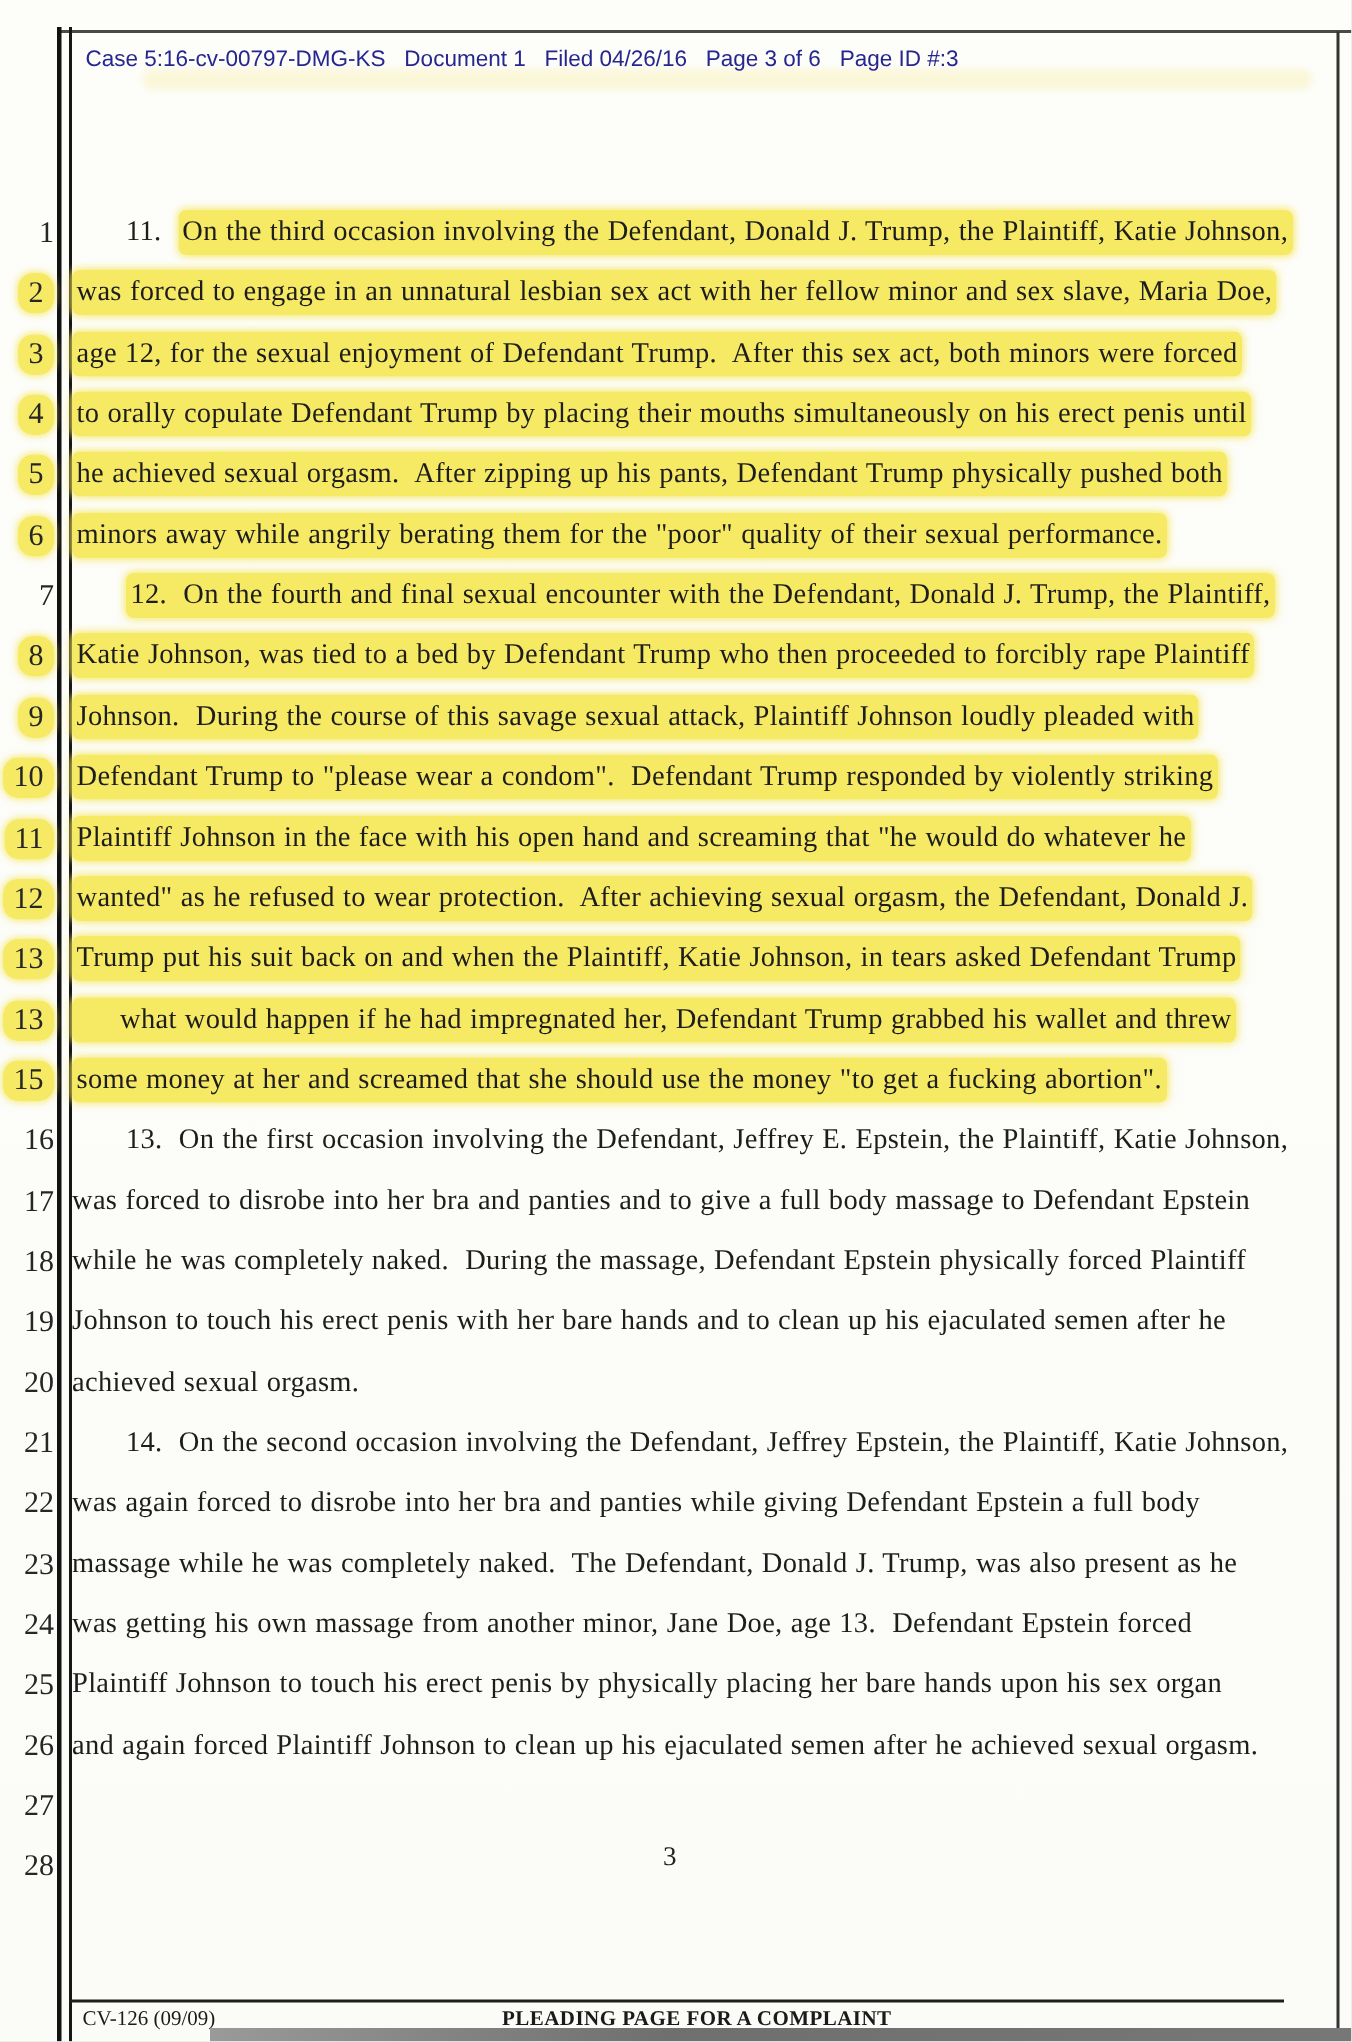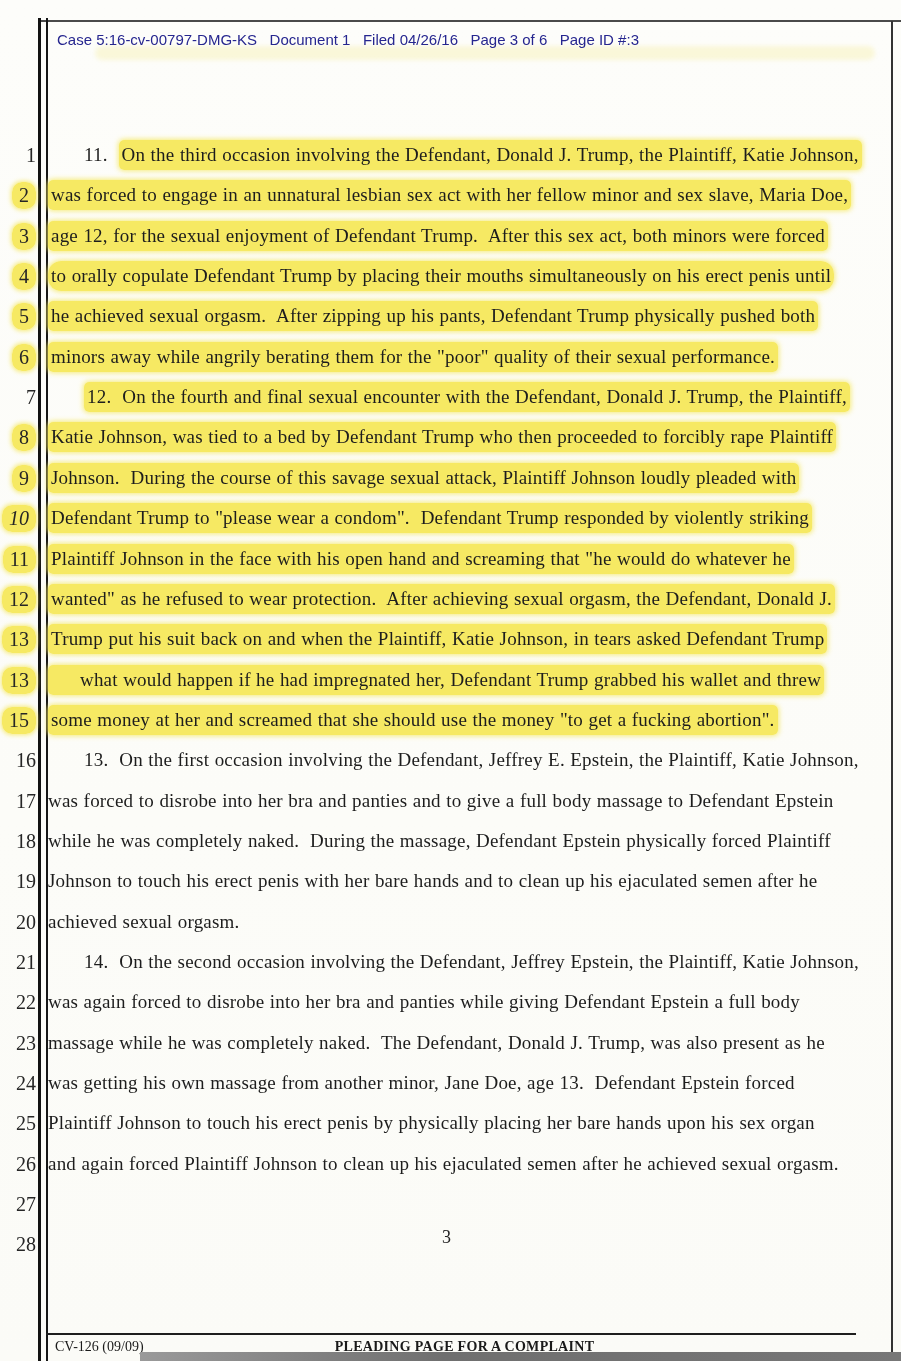--- a/index.html
+++ b/index.html
@@ -62,7 +62,7 @@
       <div class="numcell" style="top: 216px;"><span class="numhl" style="background: rgb(246, 233, 99); box-shadow: rgba(246, 233, 99, 0.85) 0px 0px 4px 1px;">3</span></div>
       <div class="textcell" style="top: 216px;"><span class="hl" style="background: rgb(246, 233, 99); box-shadow: rgba(246, 233, 99, 0.85) 0px 0px 5px 1px;">age 12, for the sexual enjoyment of Defendant Trump.  After this sex act, both minors were forced</span></div>
       <div class="numcell" style="top: 256px;"><span class="numhl" style="background: rgb(246, 233, 99); box-shadow: rgba(246, 233, 99, 0.85) 0px 0px 4px 1px;">4</span></div>
-      <div class="textcell" style="top: 256px;"><span class="hl" style="background: rgb(246, 233, 99); box-shadow: rgba(246, 233, 99, 0.85) 0px 0px 5px 1px; border-radius: 13px;">to orally copulate Defendant Trump by placing their mouths simultaneously on his erect penis until</span></div>
+      <div class="textcell" style="top: 256px;"><span class="hl" style="background: rgb(246, 233, 99); box-shadow: rgba(246, 233, 99, 0.85) 0px 0px 5px 1px;">to orally copulate Defendant Trump by placing their mouths simultaneously on his erect penis until</span></div>
       <div class="numcell" style="top: 296px;"><span class="numhl" style="background: rgb(246, 233, 99); box-shadow: rgba(246, 233, 99, 0.85) 0px 0px 4px 1px;">5</span></div>
       <div class="textcell" style="top: 296px;"><span class="hl" style="background: rgb(246, 233, 99); box-shadow: rgba(246, 233, 99, 0.85) 0px 0px 5px 1px;">he achieved sexual orgasm.  After zipping up his pants, Defendant Trump physically pushed both</span></div>
       <div class="numcell" style="top: 337px;"><span class="numhl" style="background: rgb(246, 233, 99); box-shadow: rgba(246, 233, 99, 0.85) 0px 0px 4px 1px;">6</span></div>

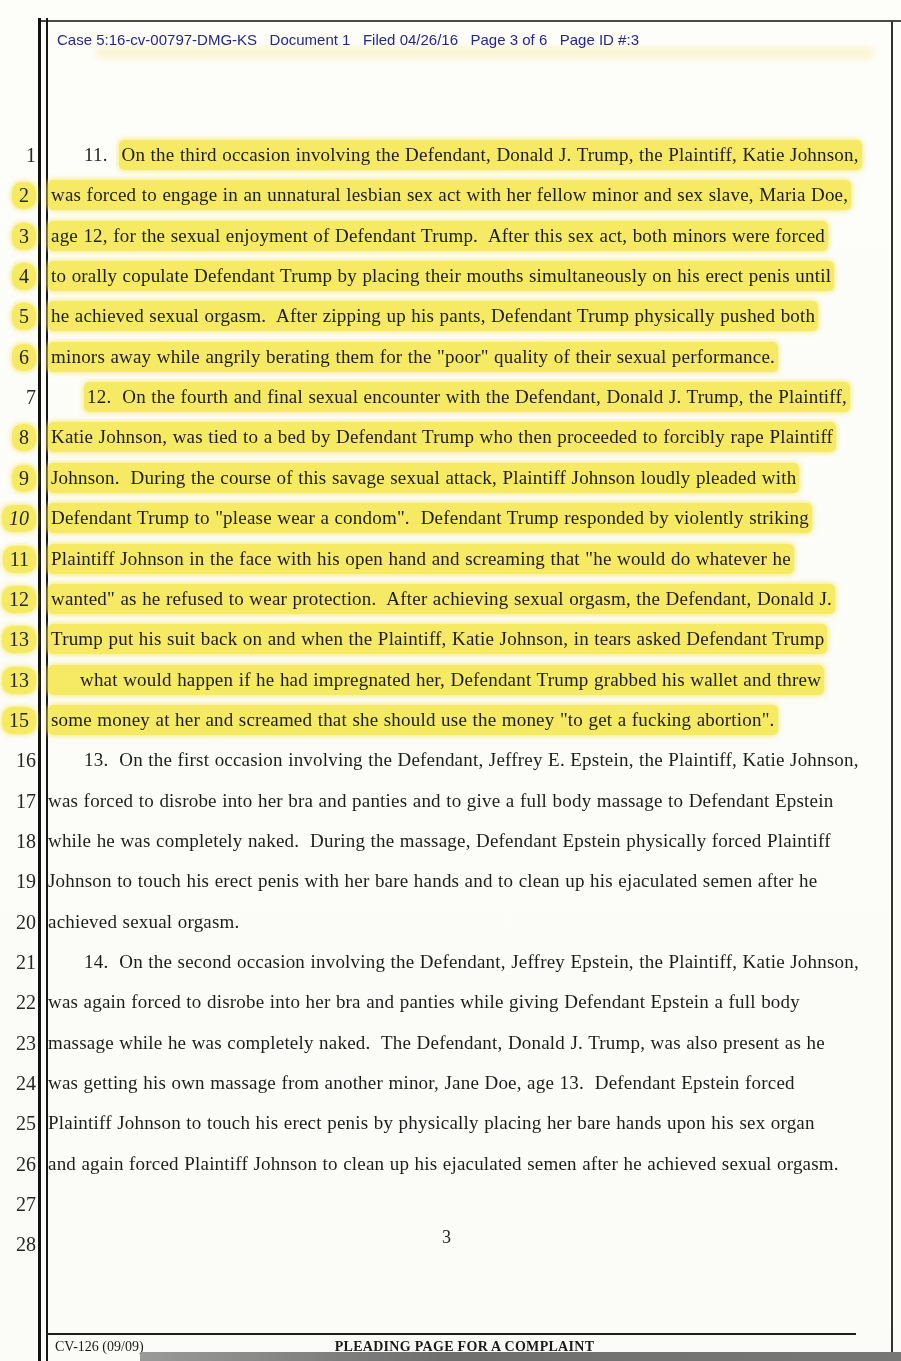--- a/index.html
+++ b/index.html
@@ -73,7 +73,7 @@
       <div class="textcell" style="top: 417px;"><span class="hl" style="background: rgb(246, 233, 99); box-shadow: rgba(246, 233, 99, 0.85) 0px 0px 5px 1px;">Katie Johnson, was tied to a bed by Defendant Trump who then proceeded to forcibly rape Plaintiff</span></div>
       <div class="numcell" style="top: 458px;"><span class="numhl" style="background: rgb(246, 233, 99); box-shadow: rgba(246, 233, 99, 0.85) 0px 0px 4px 1px;">9</span></div>
       <div class="textcell" style="top: 458px;"><span class="hl" style="background: rgb(246, 233, 99); box-shadow: rgba(246, 233, 99, 0.85) 0px 0px 5px 1px;">Johnson.  During the course of this savage sexual attack, Plaintiff Johnson loudly pleaded with</span></div>
-      <div class="numcell" style="top: 498px; font-style: italic;"><span class="numhl" style="background: rgb(246, 233, 99); box-shadow: rgba(246, 233, 99, 0.85) 0px 0px 4px 1px;">10</span></div>
+      <div class="numcell" style="top: 498px;"><span class="numhl" style="background: rgb(246, 233, 99); box-shadow: rgba(246, 233, 99, 0.85) 0px 0px 4px 1px;">10</span></div>
       <div class="textcell" style="top: 498px;"><span class="hl" style="background: rgb(246, 233, 99); box-shadow: rgba(246, 233, 99, 0.85) 0px 0px 5px 1px;">Defendant Trump to "please wear a condom".  Defendant Trump responded by violently striking</span></div>
       <div class="numcell" style="top: 539px;"><span class="numhl" style="background: rgb(246, 233, 99); box-shadow: rgba(246, 233, 99, 0.85) 0px 0px 4px 1px;">11</span></div>
       <div class="textcell" style="top: 539px;"><span class="hl" style="background: rgb(246, 233, 99); box-shadow: rgba(246, 233, 99, 0.85) 0px 0px 5px 1px;">Plaintiff Johnson in the face with his open hand and screaming that "he would do whatever he</span></div>

